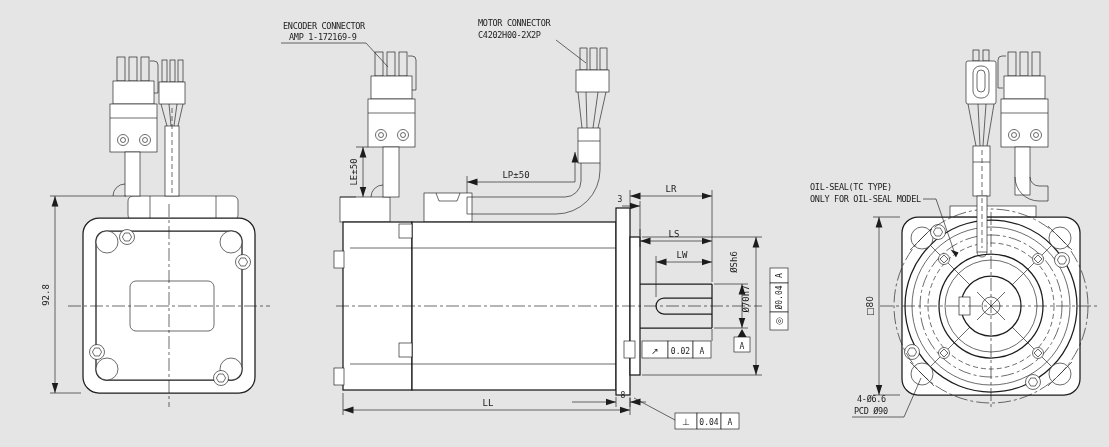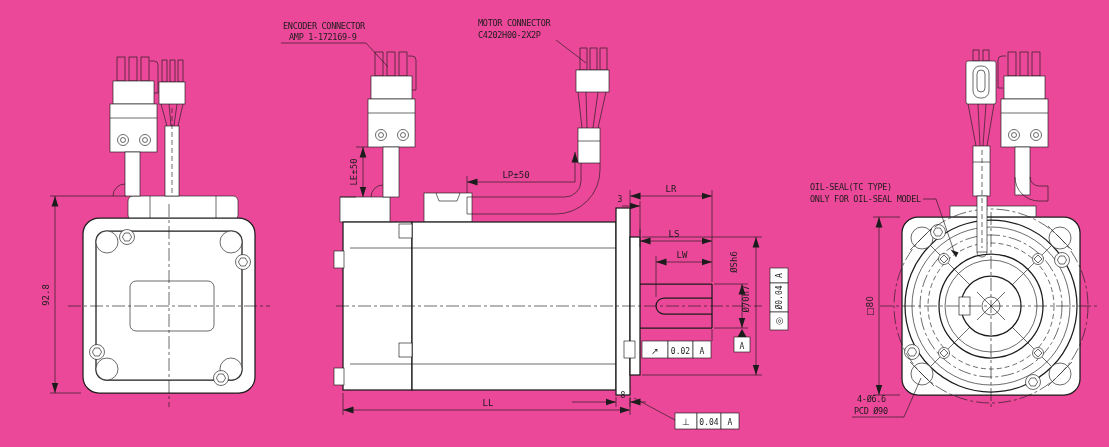--- a/index.html
+++ b/index.html
@@ -3,7 +3,7 @@
 <meta charset="utf-8">
 <style>
   html,body{margin:0;padding:0;background:#fff;}
-  .stage{width:1109px;height:447px;background:#ec4899;position:relative;overflow:hidden;}
+  .stage{width:1109px;height:447px;background:#e5e5e5;position:relative;overflow:hidden;}
   svg{display:block;}
   .ln{stroke:#1c1c1c;stroke-width:1.25;fill:none;}
   .lnf{stroke:#1c1c1c;stroke-width:1.25;fill:#fff;}

